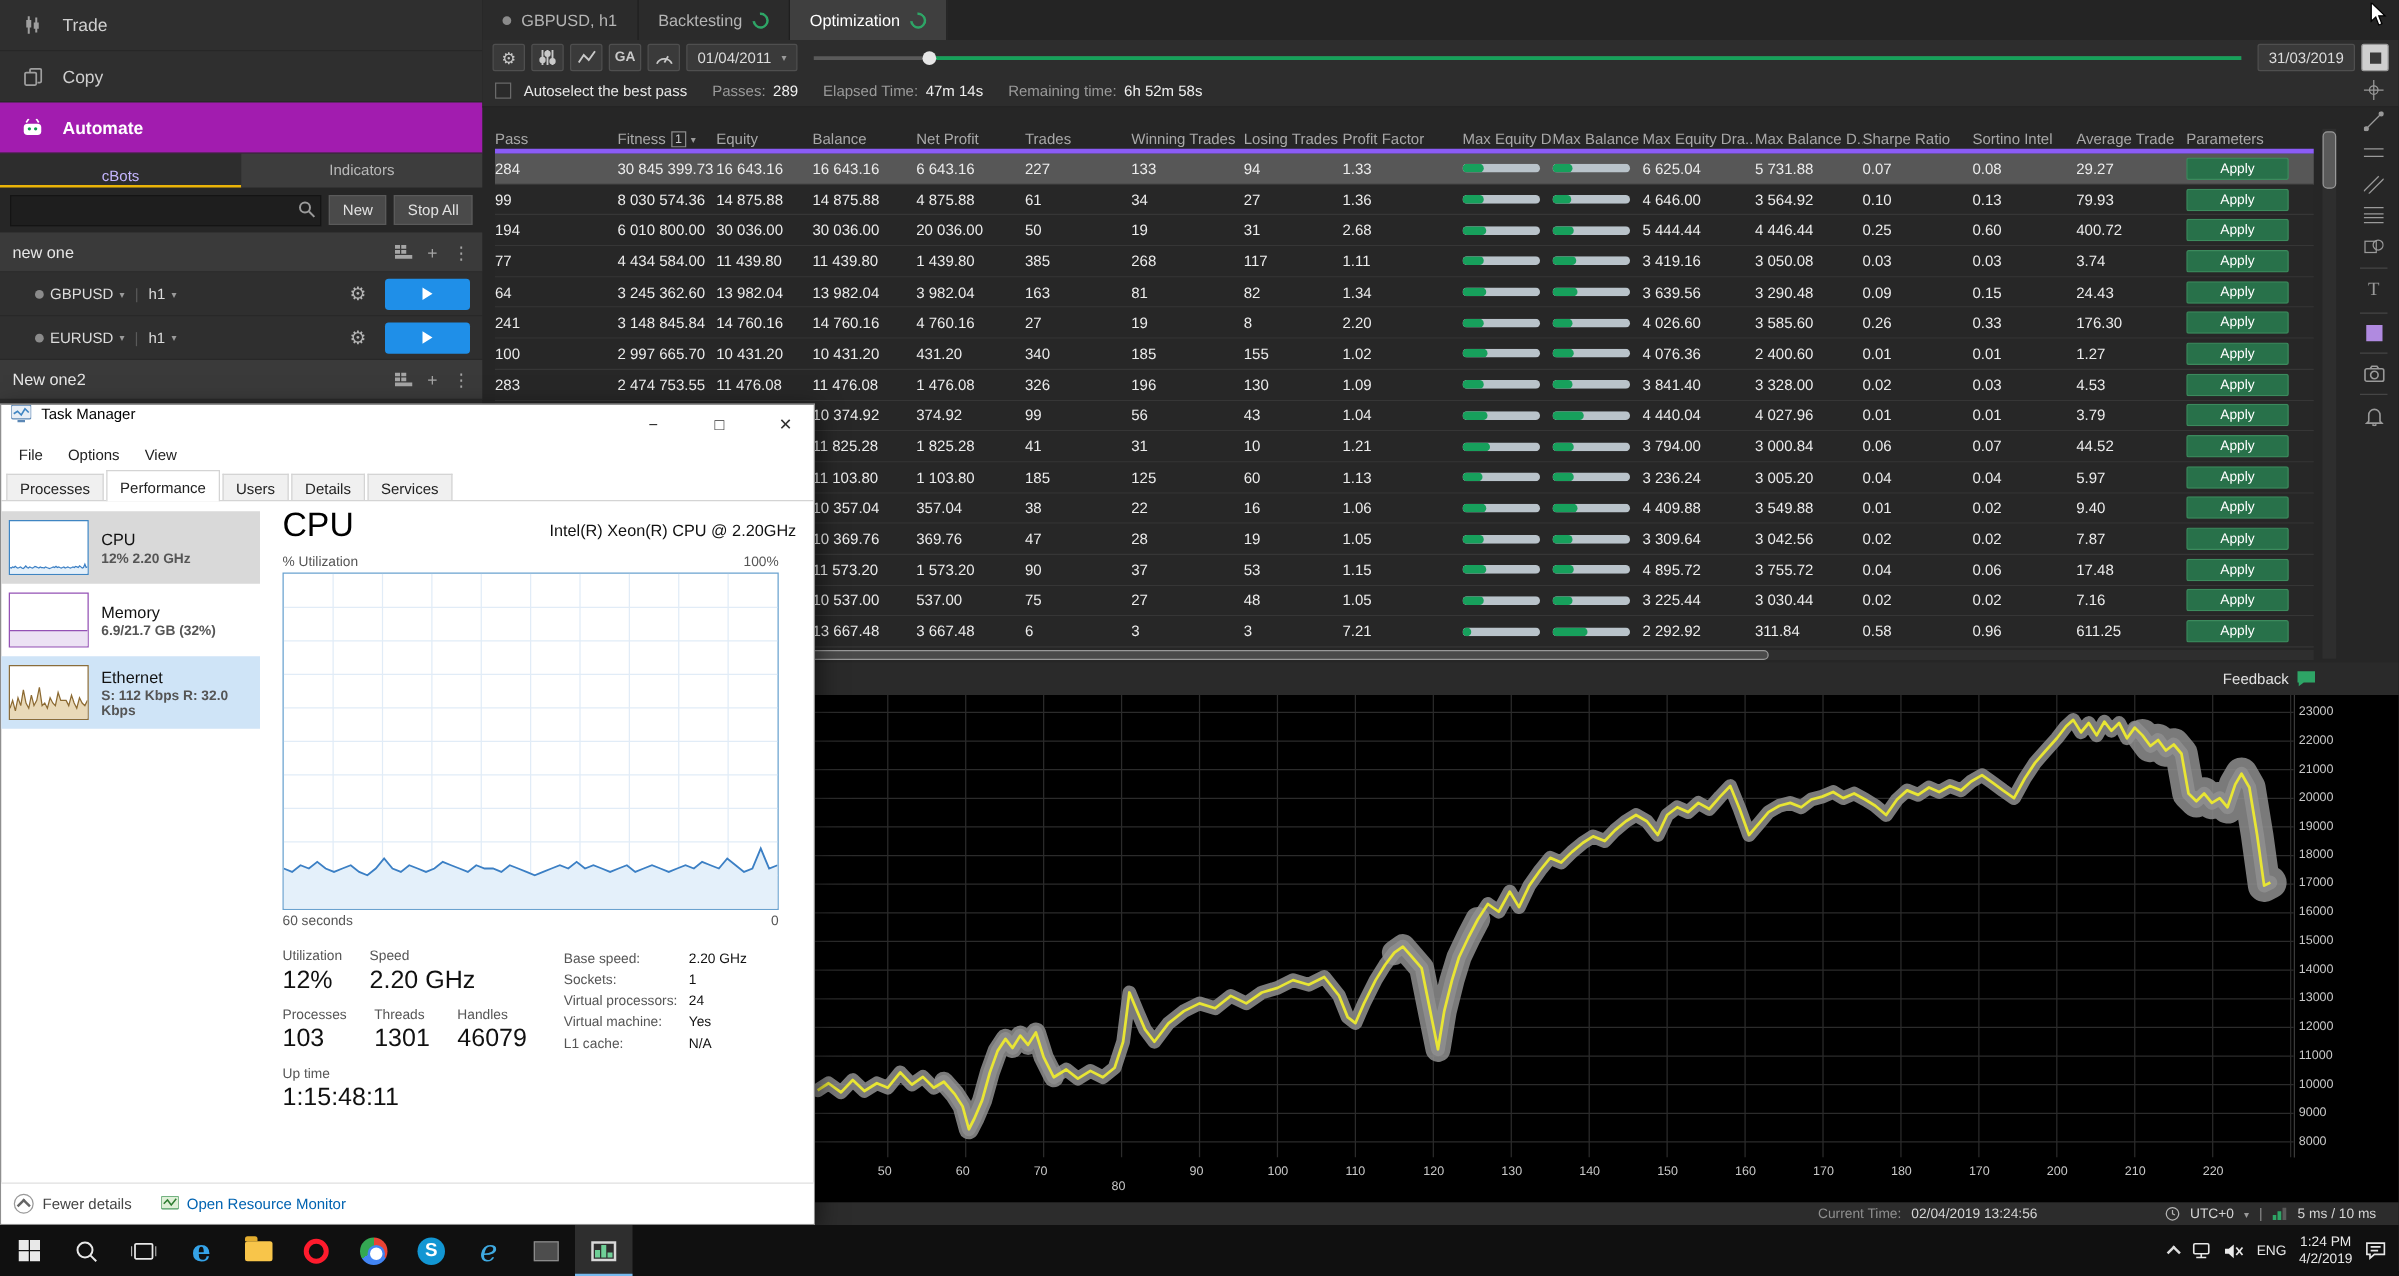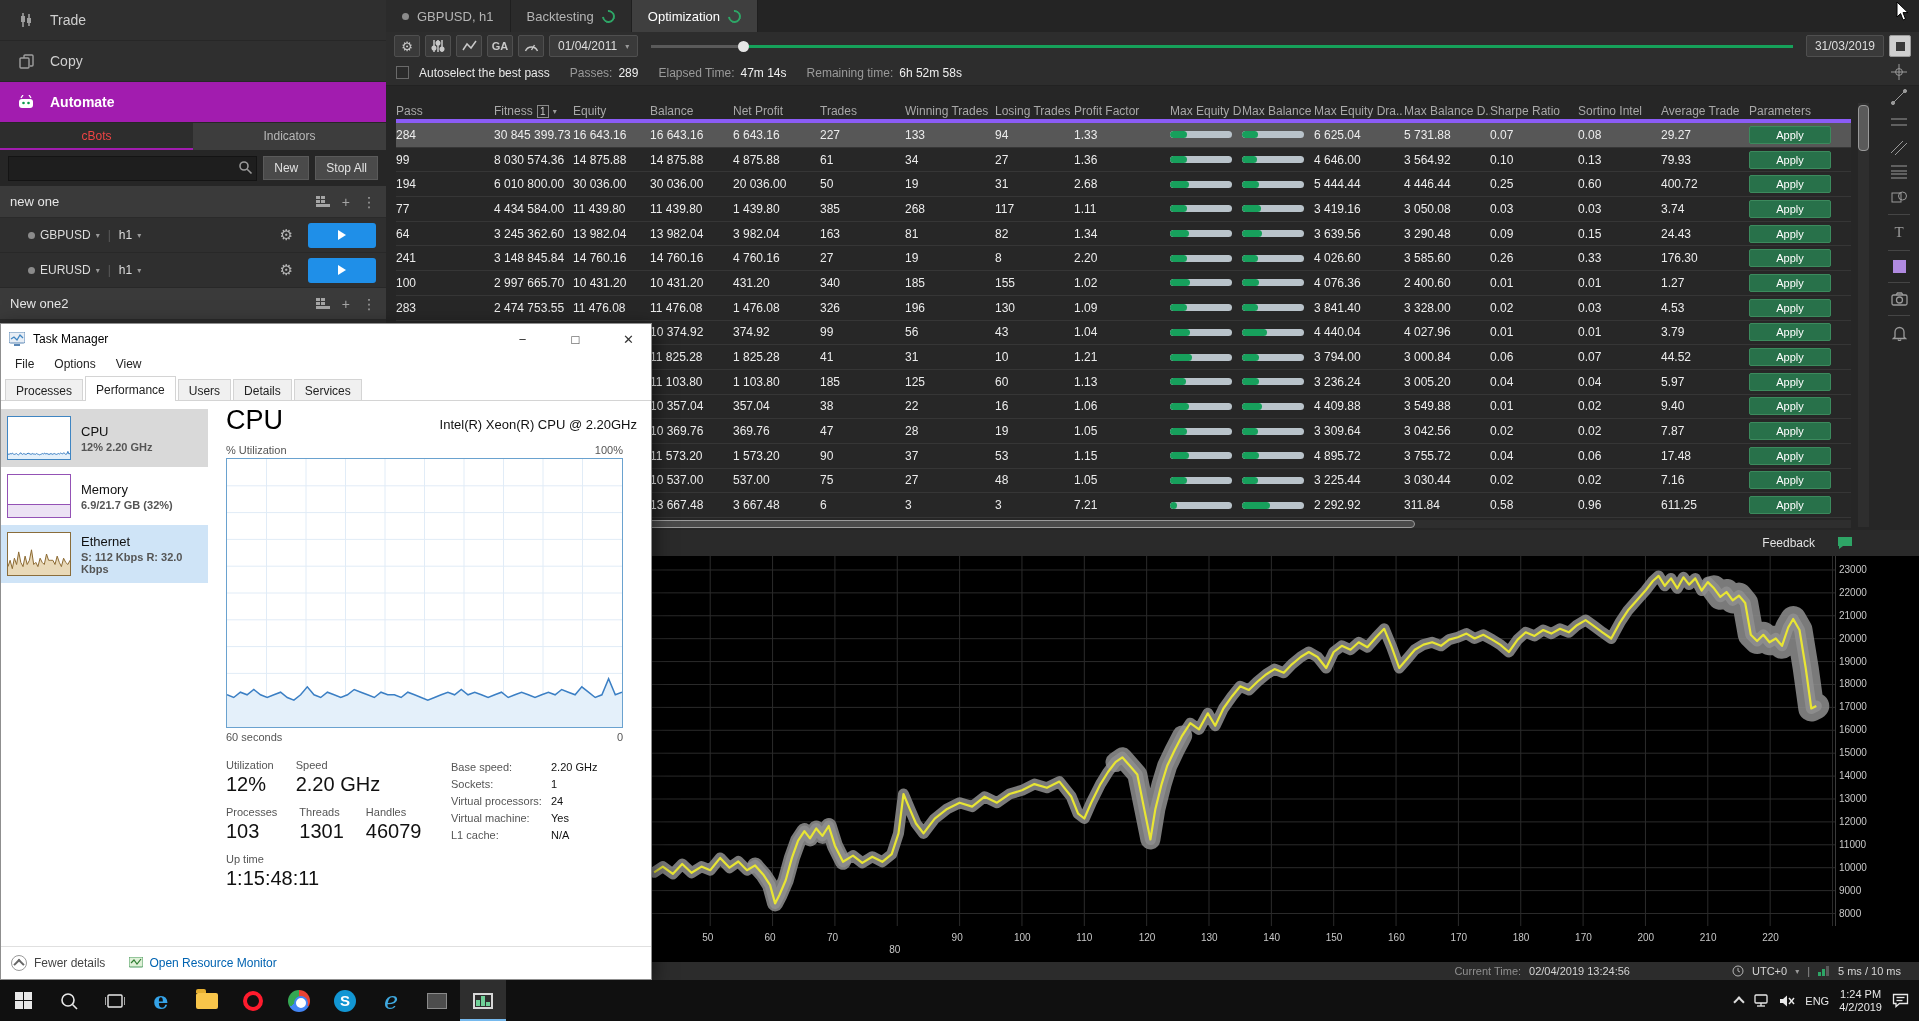--- a/index.html
+++ b/index.html
@@ -17,7 +17,7 @@
   #panel-tabs { height:27px; display:flex; }
   .ptab { flex:1; display:flex; align-items:center; justify-content:center; font-size:12px; color:#b9b9b9;
           background:#3d3d3d; border-bottom:2px solid transparent; }
-  .ptab.active { background:#2d2d2d; color:#ef4444; border-bottom:2px solid #a21caf; }
+  .ptab.active { background:#2d2d2d; color:#c4b5fd; border-bottom:2px solid #eab308;align-items:flex-end; }
   #search-row { height:36px; display:flex; align-items:center; gap:6px; padding:0 8px; background:#262626; }
   #bot-search { flex:1; height:25px; background:#1e1e1e; border:1px solid #141414; color:#ddd;
                 padding:0 26px 0 8px; font-size:12px; }

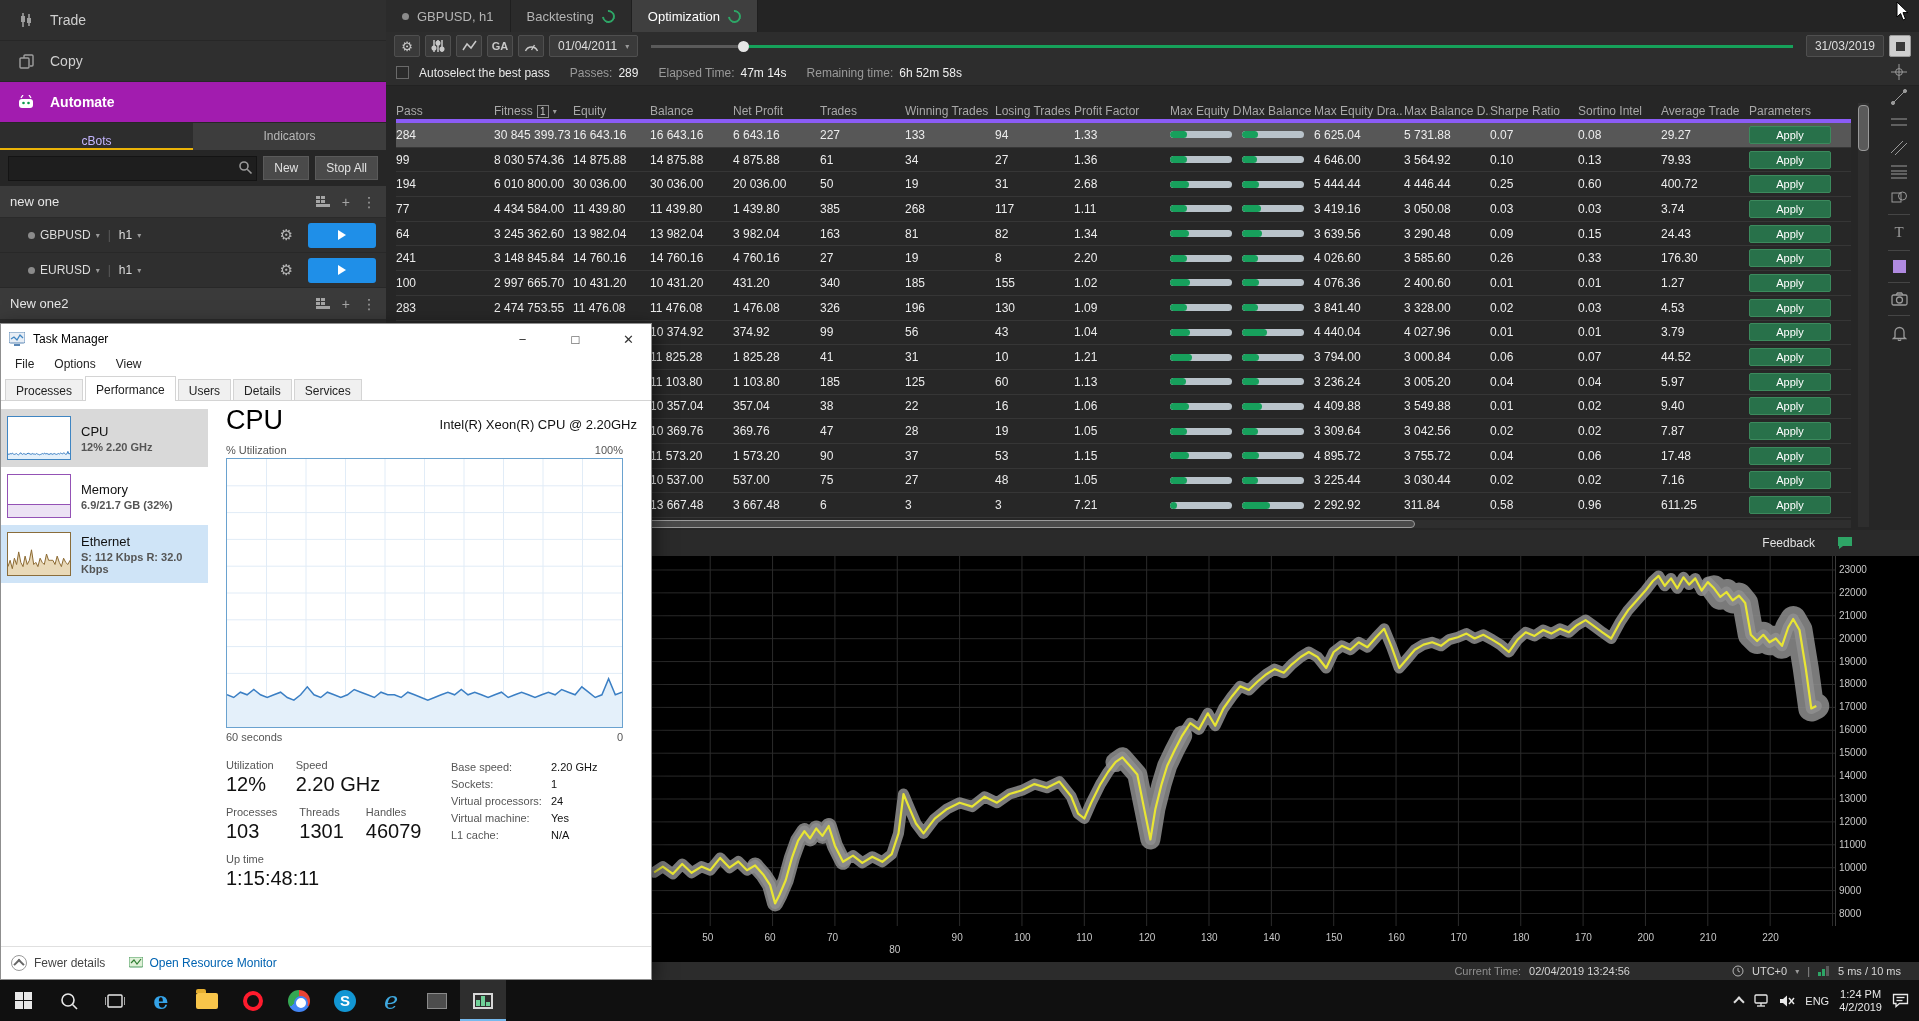--- a/index.html
+++ b/index.html
@@ -118,7 +118,7 @@
   #taskmgr { position:absolute; left:0; top:323px; width:652px; height:657px; background:#fff;
              border:1px solid #8f8f8f; box-shadow:2px 4px 18px rgba(0,0,0,.55); z-index:5;
              color:#000; }
-  #tm-titlebar { height:30px; display:flex; align-items:center; gap:8px; padding-left:8px; }
+  #tm-titlebar { height:30px; display:flex; align-items:flex-start; gap:8px; padding-left:8px; }
   #tm-titlebar .t { font-size:12px; color:#000; flex:1; }
   .tm-winbtn { width:45px; height:30px; display:flex; align-items:center; justify-content:center;
                font-size:13px; color:#333; }

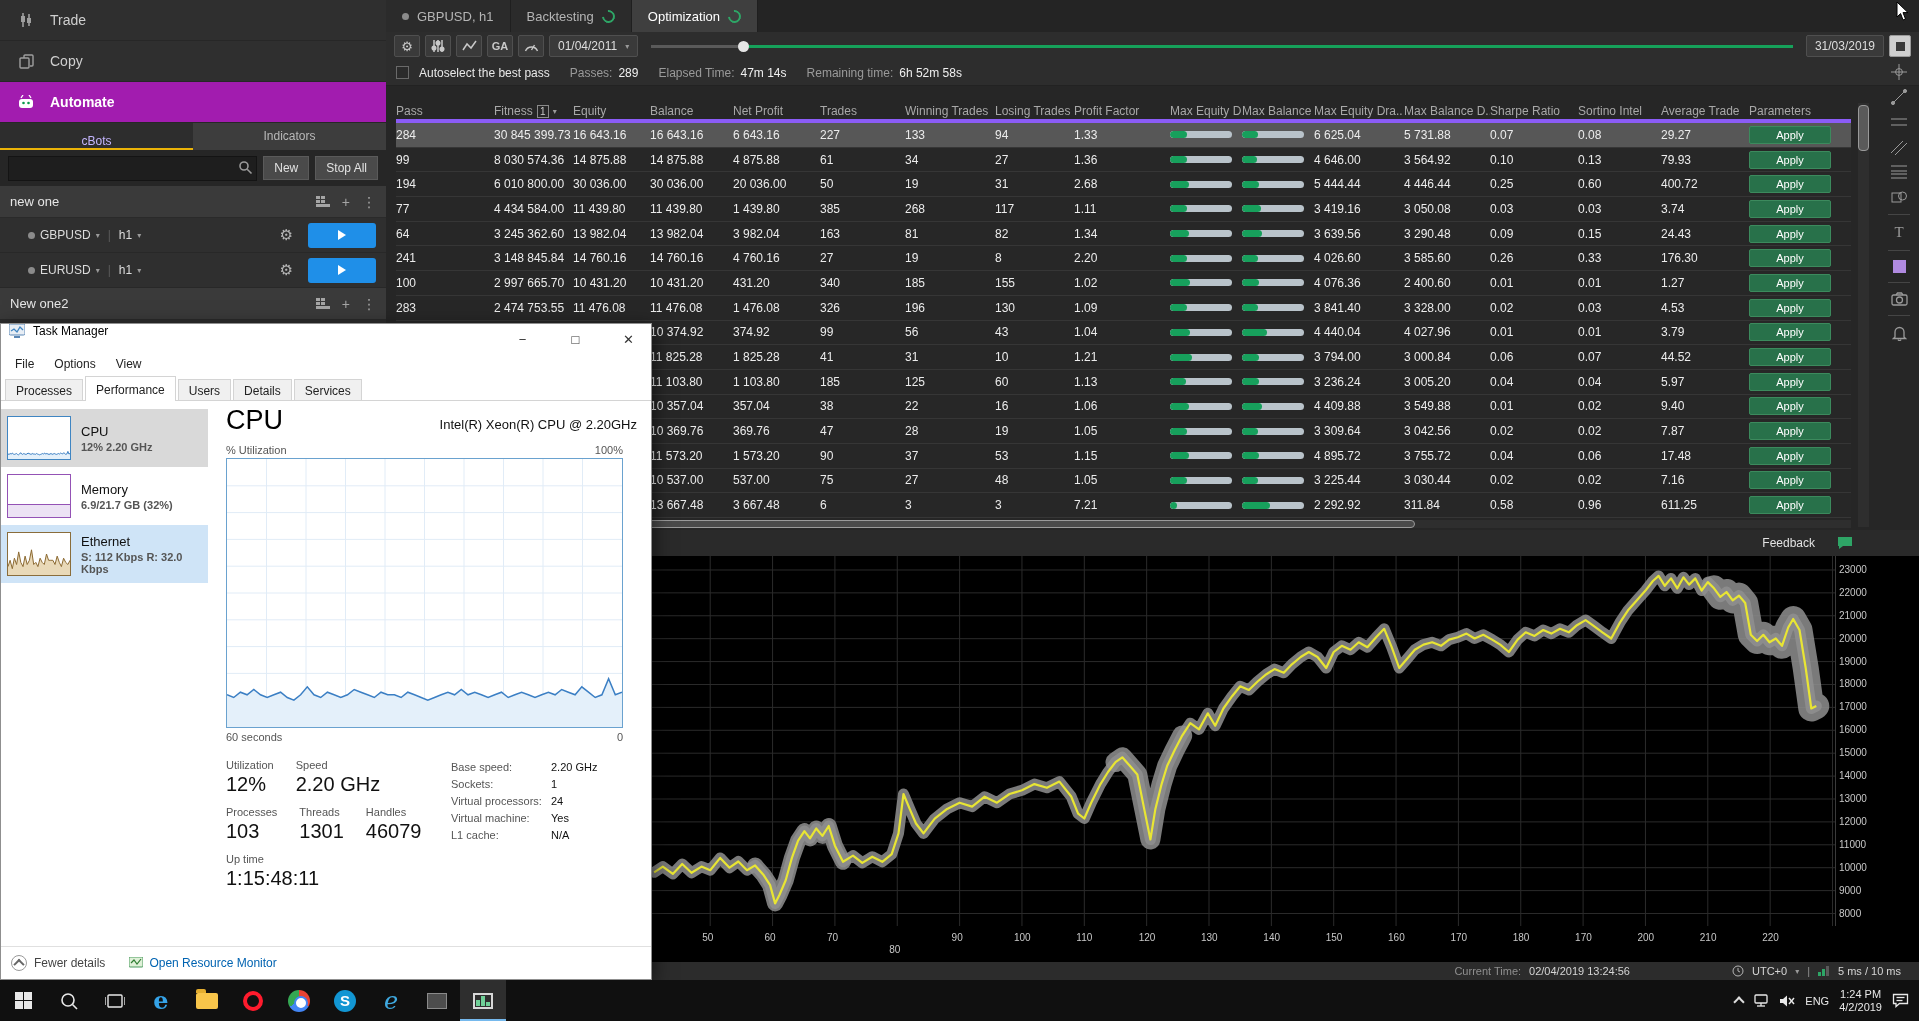--- a/index.html
+++ b/index.html
@@ -90,7 +90,7 @@
                 display:flex; align-items:center; padding:0 10px; }
   #params-tab { height:21px; padding:0 12px; background:#3f3f3f; color:#cfcfcf; font-size:12px;
                 display:flex; align-items:center; }
-  #feedback { margin-left:auto; margin-right:56px; display:flex; align-items:center; gap:22px;
+  #feedback { margin-left:auto; margin-right:56px; display:flex; align-items:center; gap:6px;
               color:#e2e2e2; font-size:12px; }
 
   

